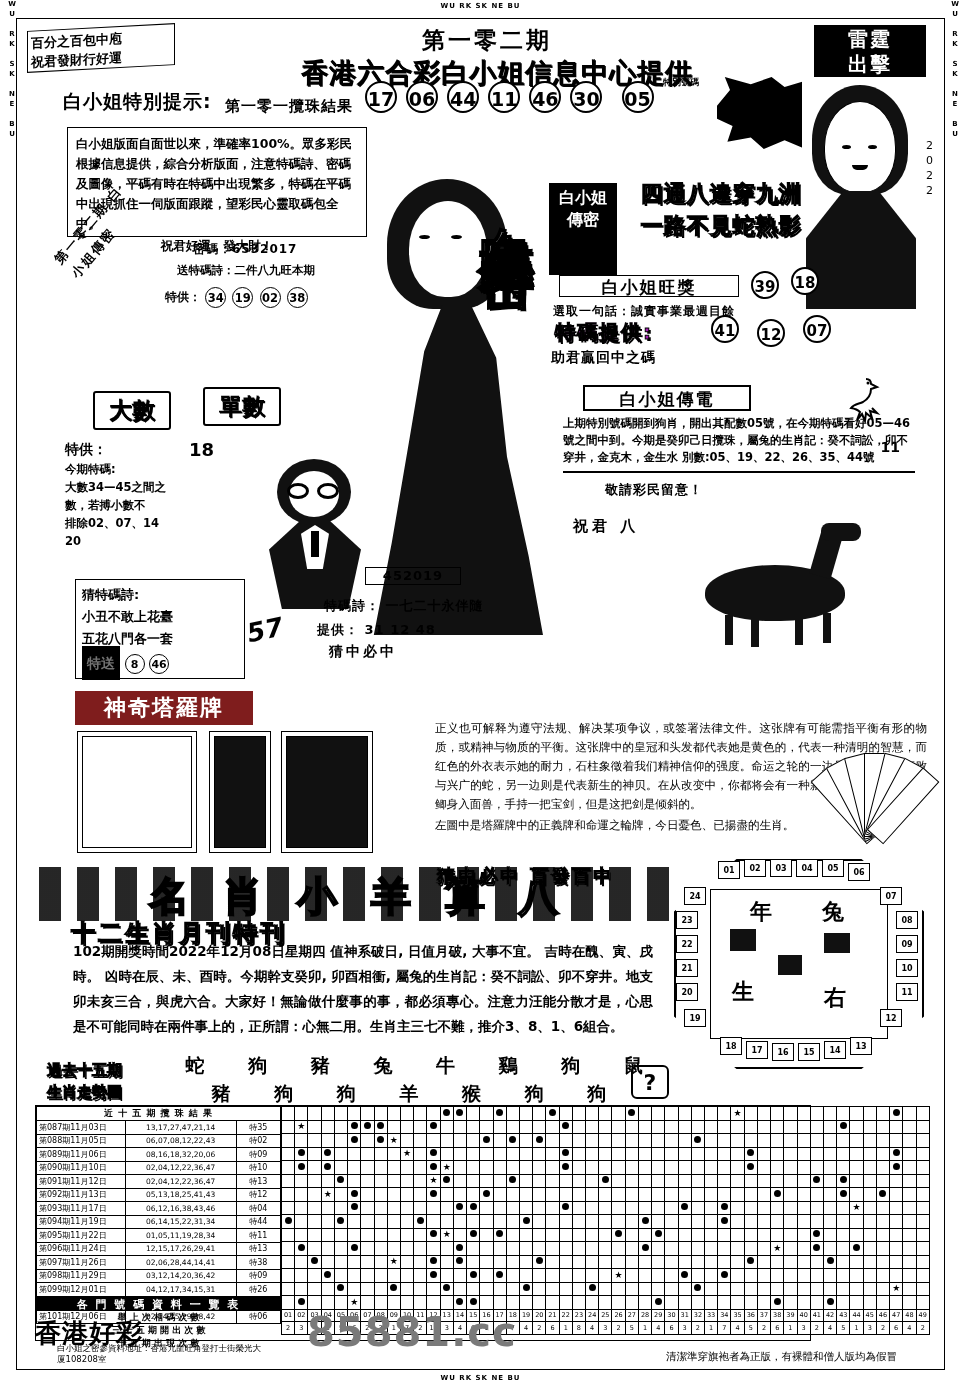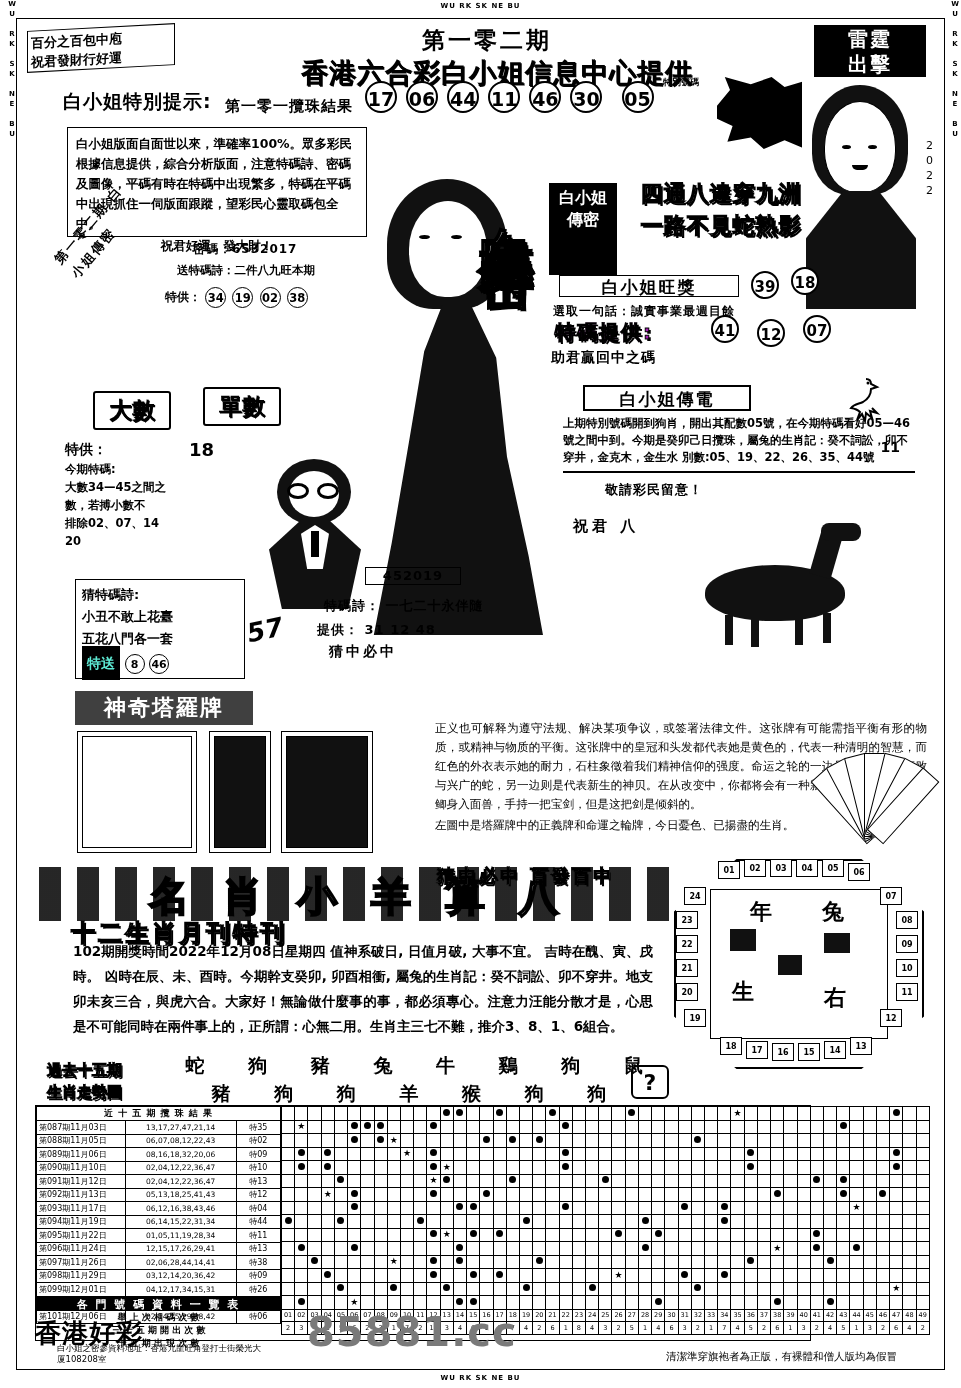--- a/index.html
+++ b/index.html
@@ -171,7 +171,7 @@
     padding:4px 6px; font-size:13px; line-height:22px; font-weight:bold;
   }
   .riddle-hd { font-size:13px; font-weight:bold; }
-  .riddle-send { background:#000;color:#5eead4;padding:9px 5px;font-size:14px;font-weight:bold;text-align:right;}
+  .riddle-send { background:#000;color:#737373;padding:9px 5px;font-size:14px;font-weight:bold;text-align:right;}
   .riddle-ball {
     display:inline-block;width:20px;height:20px;line-height:20px;border:1.5px solid #000;
     border-radius:50%; text-align:center;font-size:11px;font-weight:bold;

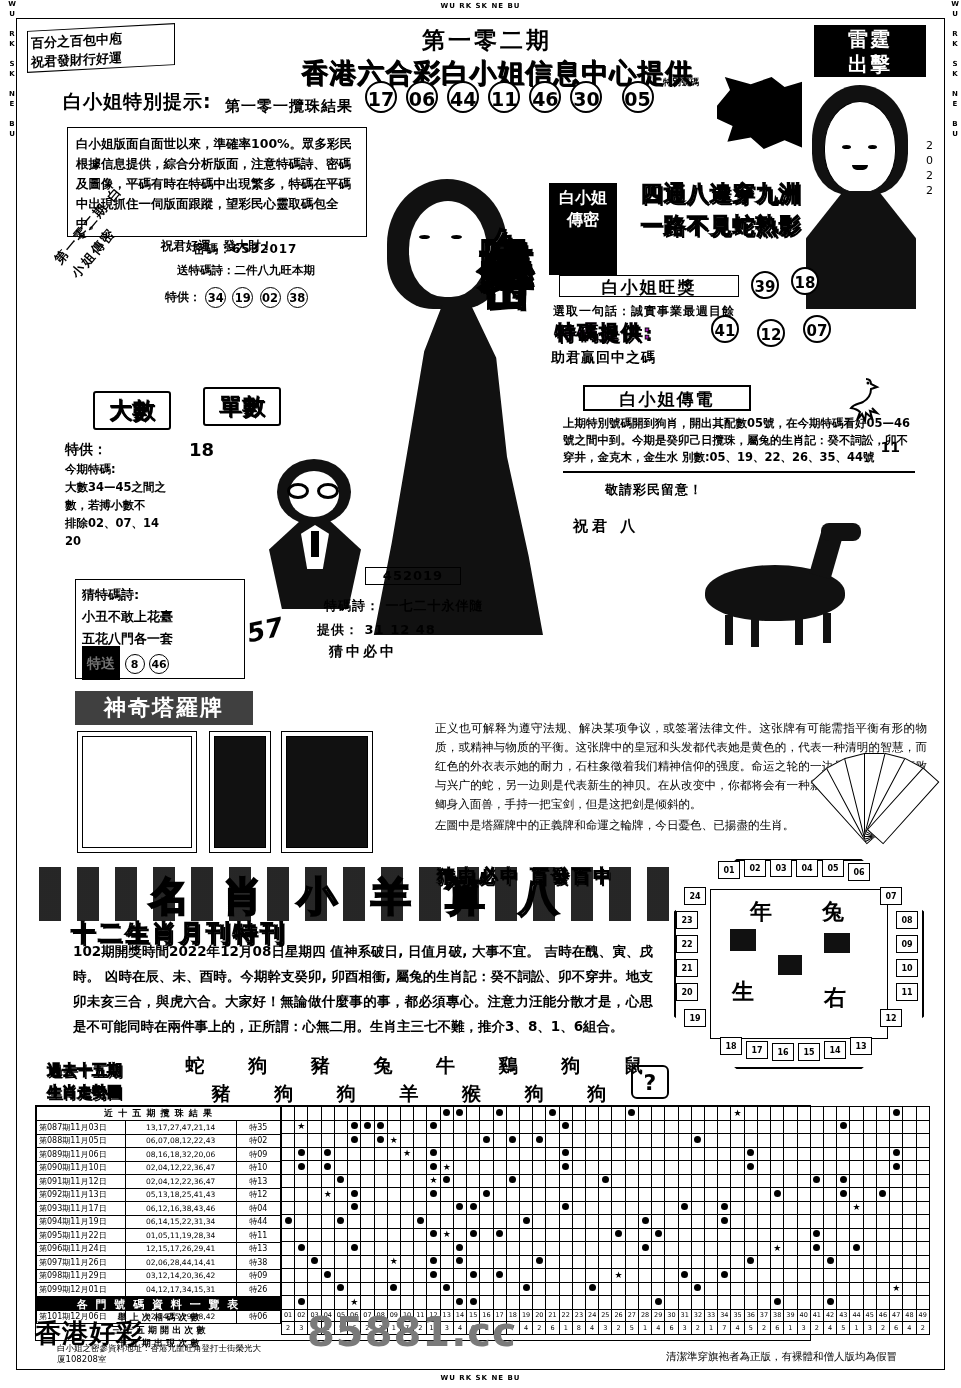--- a/index.html
+++ b/index.html
@@ -179,7 +179,7 @@
 
   
   .tarot-hd {
-    left:58px; top:672px; width:178px; height:34px; background:#404040; color:#fff;
+    left:58px; top:672px; width:178px; height:34px; background:#7f1d1d; color:#fff;
     font-size:22px; font-weight:bold; text-align:center; line-height:34px; letter-spacing:2px;
   }
 

